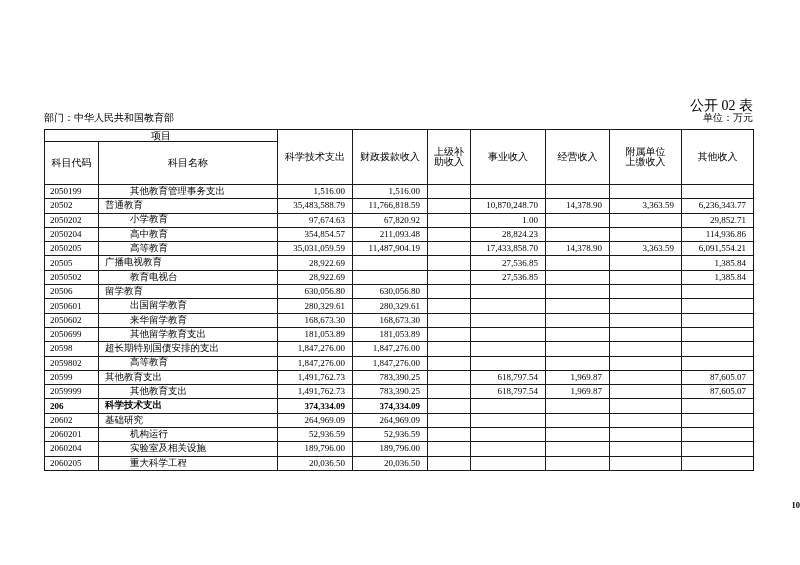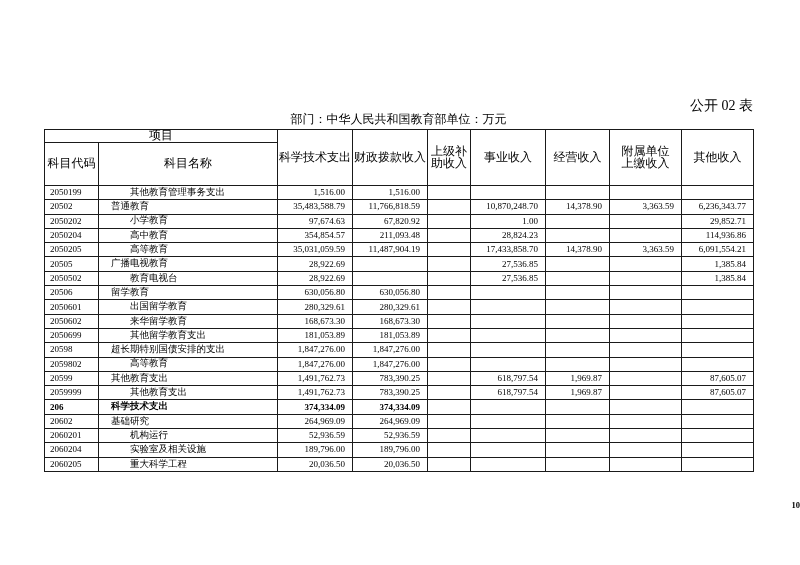--- a/index.html
+++ b/index.html
@@ -23,8 +23,8 @@
   }
   .meta-row {
     position: absolute; top: 111px; left: 44px; width: 709px;
-    display: flex; justify-content: center;
-    font-size: 12px;
+    display: flex; justify-content: space-between;
+    font-size: 10px;
   }
 
   table.grid {

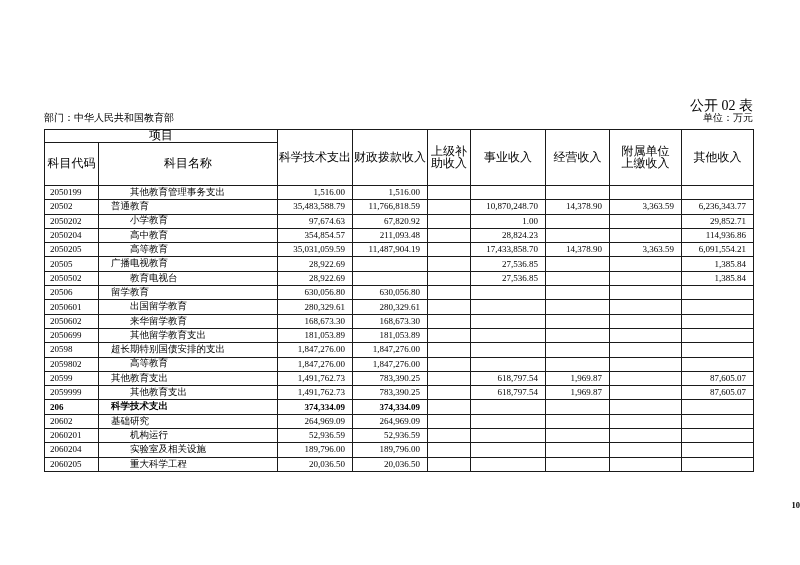--- a/index.html
+++ b/index.html
@@ -41,12 +41,11 @@
   }
   .grid thead th {
     font-weight: normal;
-    font-size: 12px;
+    font-size: 10px;
     text-align: center;
     vertical-align: middle;
     white-space: pre-line;
     line-height: 1.55;
-    font-family: Liberation Mono, monospace;
   }
   .grid thead tr.group-row th { height: 12px; line-height: 1; }
   .grid thead tr.label-row th { height: 43px; }

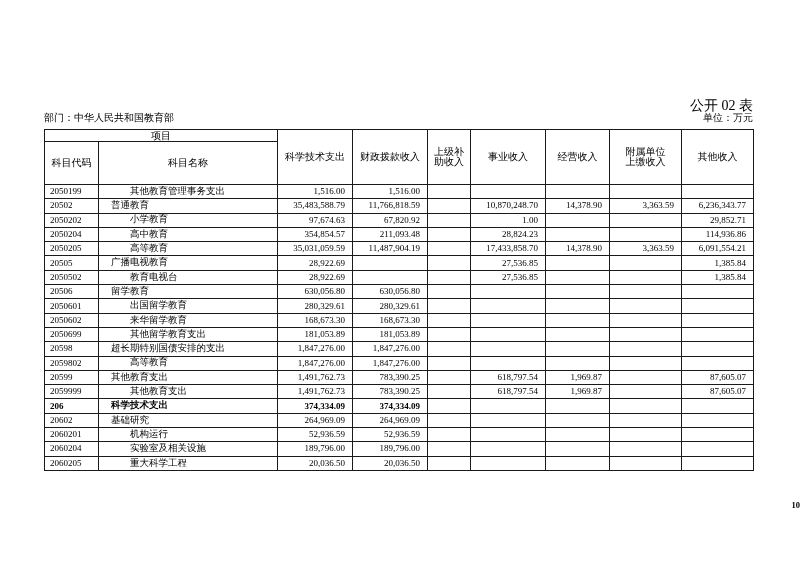--- a/index.html
+++ b/index.html
@@ -56,7 +56,7 @@
     vertical-align: middle;
   }
   .grid td.code { text-align: left; padding-left: 5px; }
-  .grid td.name { text-align: left; padding-left: 12px; font-size: 9.5px; }
+  .grid td.name { text-align: left; padding-left: 6px; font-size: 9.5px; }
   .grid td.name.indent { padding-left: 31px; }
   .grid td.num  { text-align: right; padding-right: 7px; }
   .grid tr.bold td { font-weight: bold; }

